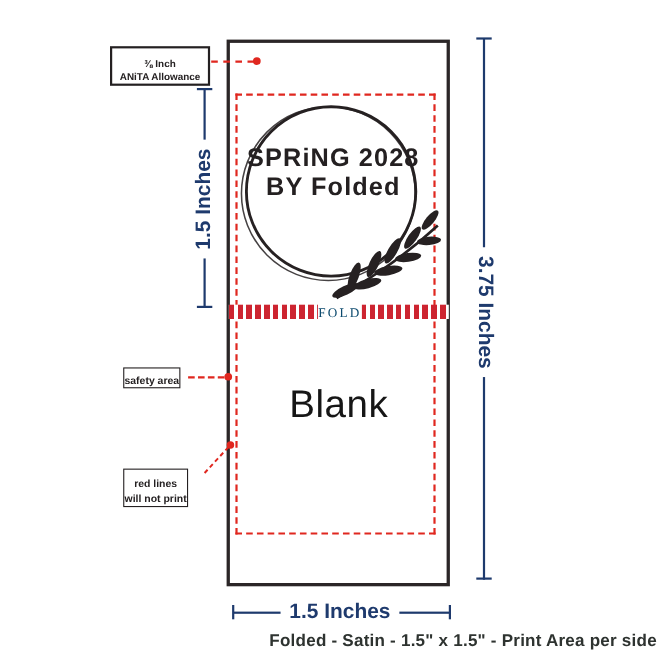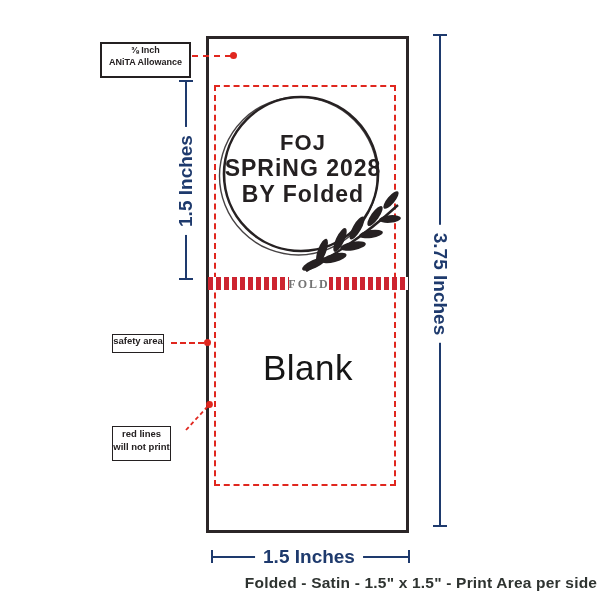--- a/index.html
+++ b/index.html
@@ -35,7 +35,7 @@
 
   
   .callout{position:absolute;background:#ffffff;border:2px solid #242021;box-sizing:border-box;
-           display:flex;flex-direction:column;align-items:center;justify-content:flex-start;
+           display:flex;flex-direction:column;align-items:center;justify-content:flex-end;
            color:#242021;font-weight:bold;text-align:center;}
   .seam-box{left:100px;top:42px;width:91px;height:36px;font-size:9px;line-height:12px;}
   .safety-box{left:112px;top:334px;width:52px;height:19px;font-size:9.5px;border-width:1.5px;}

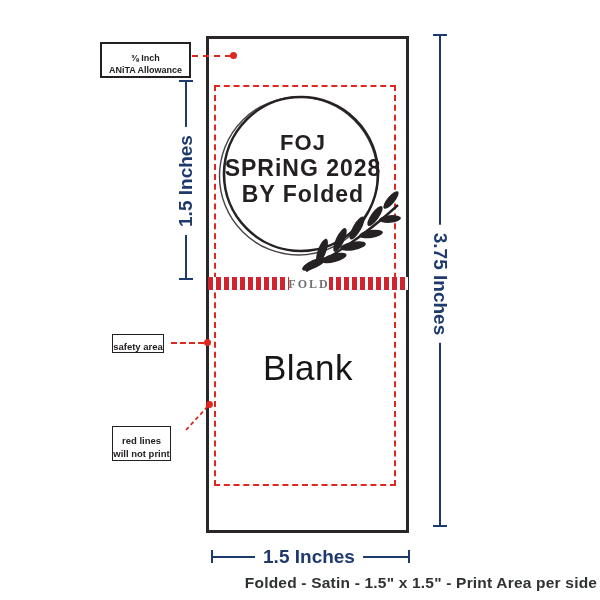--- a/index.html
+++ b/index.html
@@ -100,7 +100,6 @@
   </svg>
 
   <div class="design-text">
-    <div class="design-line1">FOJ</div>
     <div class="design-line2">SPRiNG 2028</div>
     <div class="design-line3">BY Folded</div>
   </div>

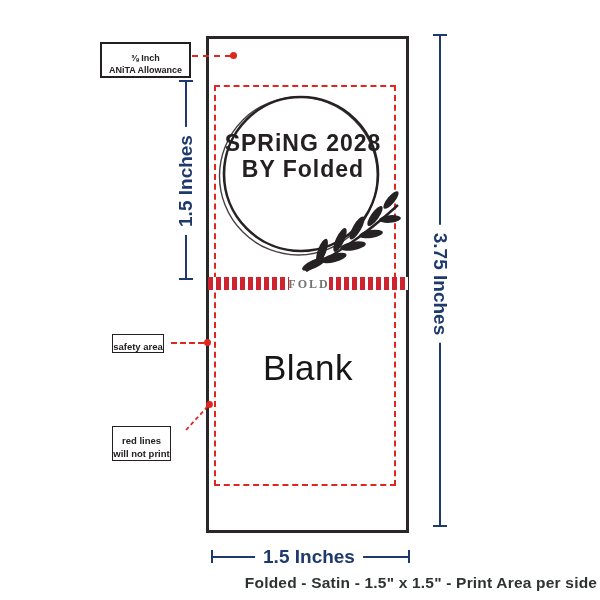--- a/index.html
+++ b/index.html
@@ -17,8 +17,8 @@
              background:repeating-linear-gradient(90deg,#cd2430 0px,#cd2430 5px,#ffffff 5px,#ffffff 8px);}
   .fold-tag{position:absolute;left:289px;top:276px;width:40px;height:16px;background:#ffffff;
             display:flex;align-items:center;justify-content:center;
-            font-family:"Liberation Serif",serif;font-size:12px;font-weight:700;
-            letter-spacing:2px;color:#737373;}
+            font-family:"Liberation Serif",serif;font-size:12px;font-weight:400;
+            letter-spacing:2px;color:#0c4a6e;}
 
   
   .wreath{position:absolute;left:210px;top:88px;width:195px;height:185px;}

